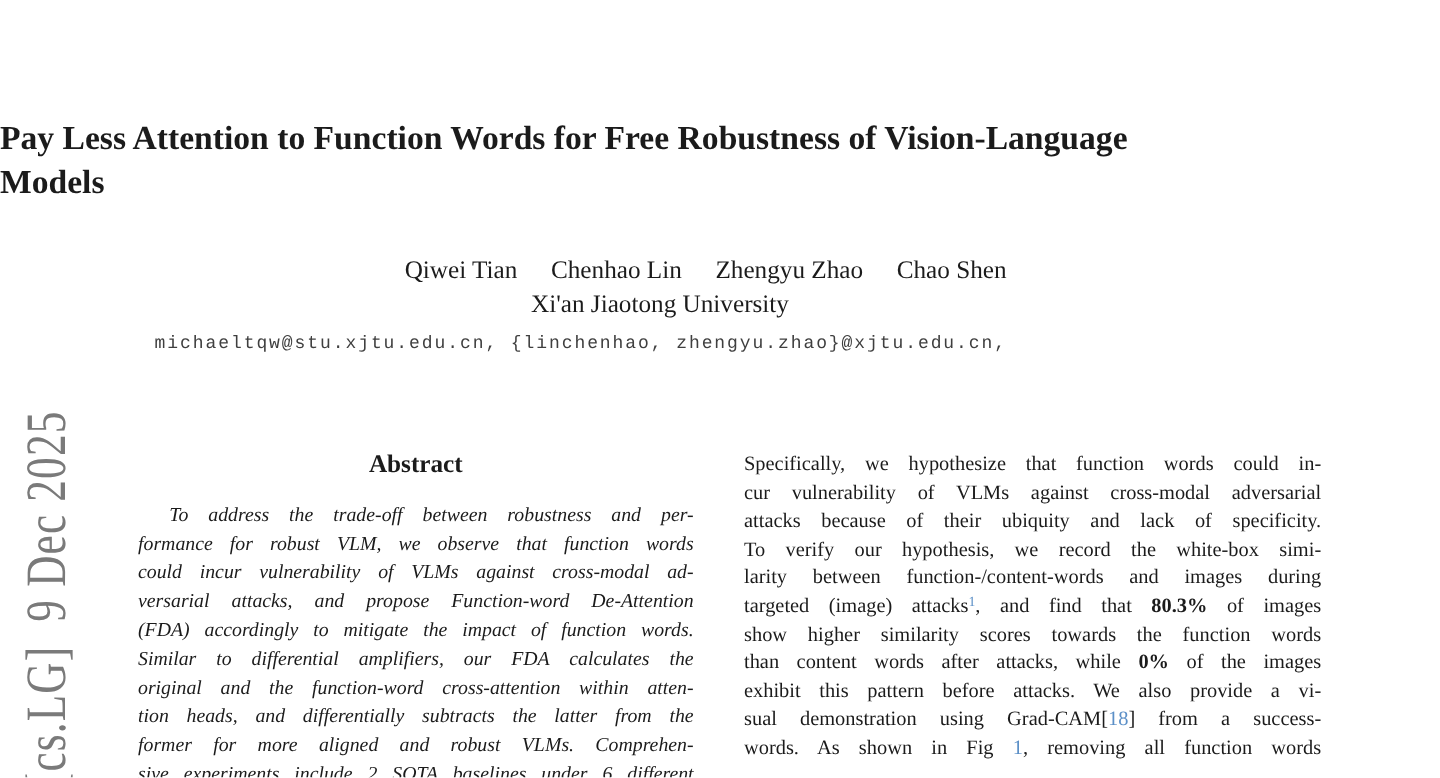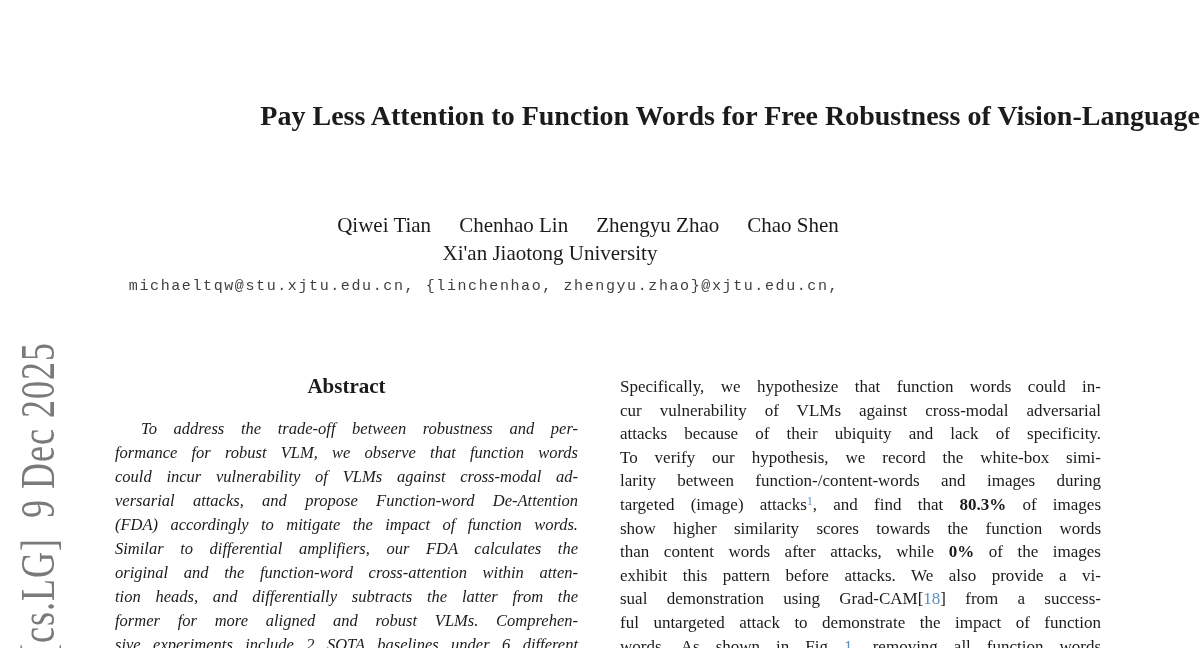--- a/index.html
+++ b/index.html
@@ -35,7 +35,7 @@
     top: 97px;
     left: 0;
     width: 1200px;
-    text-align: right;
+    text-align: left;
     font-weight: bold;
     font-size: 28px;
     line-height: 37px;

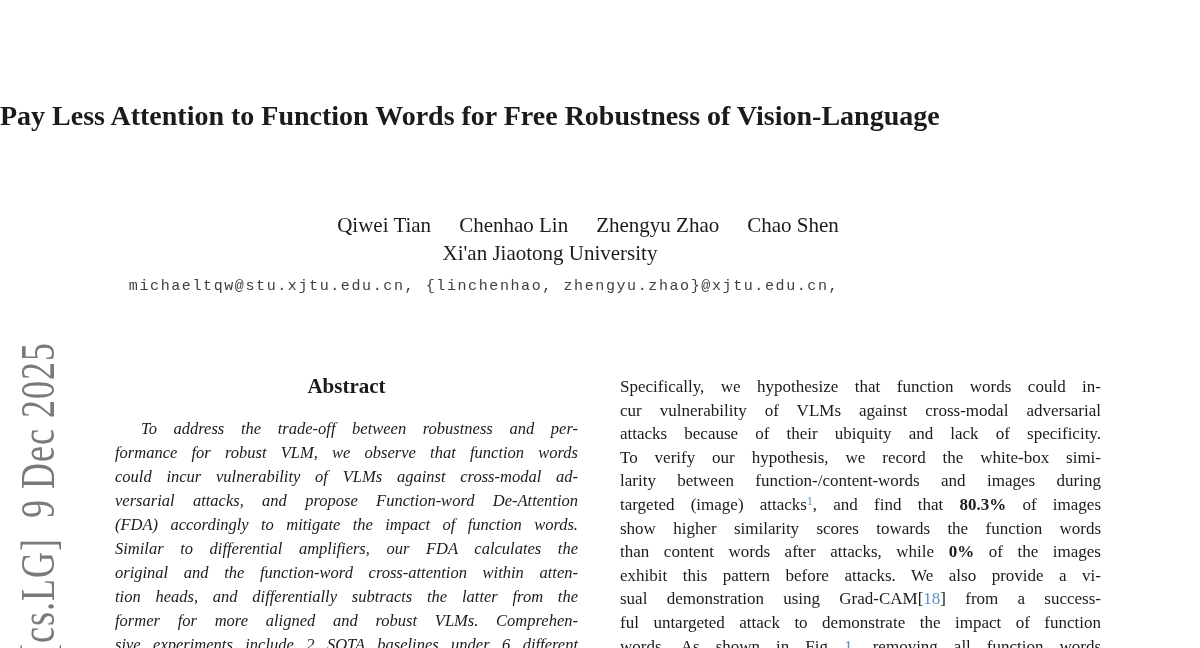--- a/index.html
+++ b/index.html
@@ -122,6 +122,7 @@
 
   <div class="title-block">
       <div class="title-line">Pay Less Attention to Function Words for Free Robustness of Vision-Language</div>
+      <div class="title-line">Models</div>
     </div>
 
   <div class="authors-row">

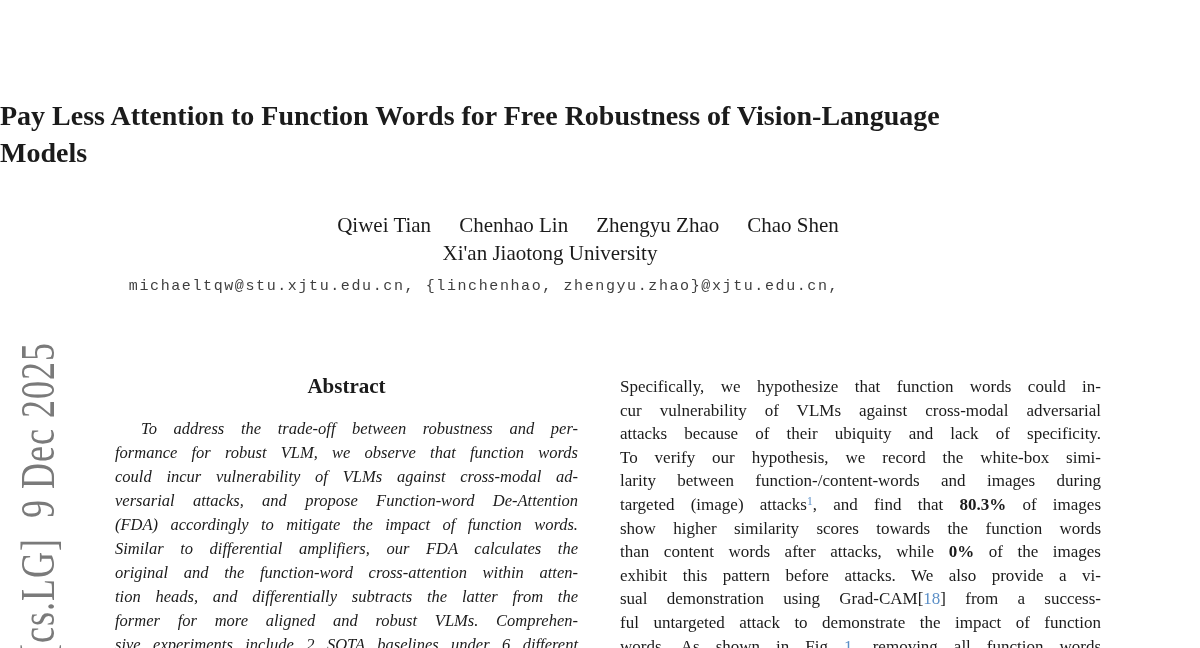--- a/index.html
+++ b/index.html
@@ -164,7 +164,6 @@
       <div class="jline">than content words after attacks, while <b>0%</b> of the images</div>
       <div class="jline">exhibit this pattern before attacks. We also provide a vi-</div>
       <div class="jline">sual demonstration using Grad-CAM[<span class="link">18</span>] from a success-</div>
-      <div class="jline">ful untargeted attack to demonstrate the impact of function</div>
       <div class="jline">words. As shown in Fig <span class="link">1</span>, removing all function words</div>
     </div>
 

